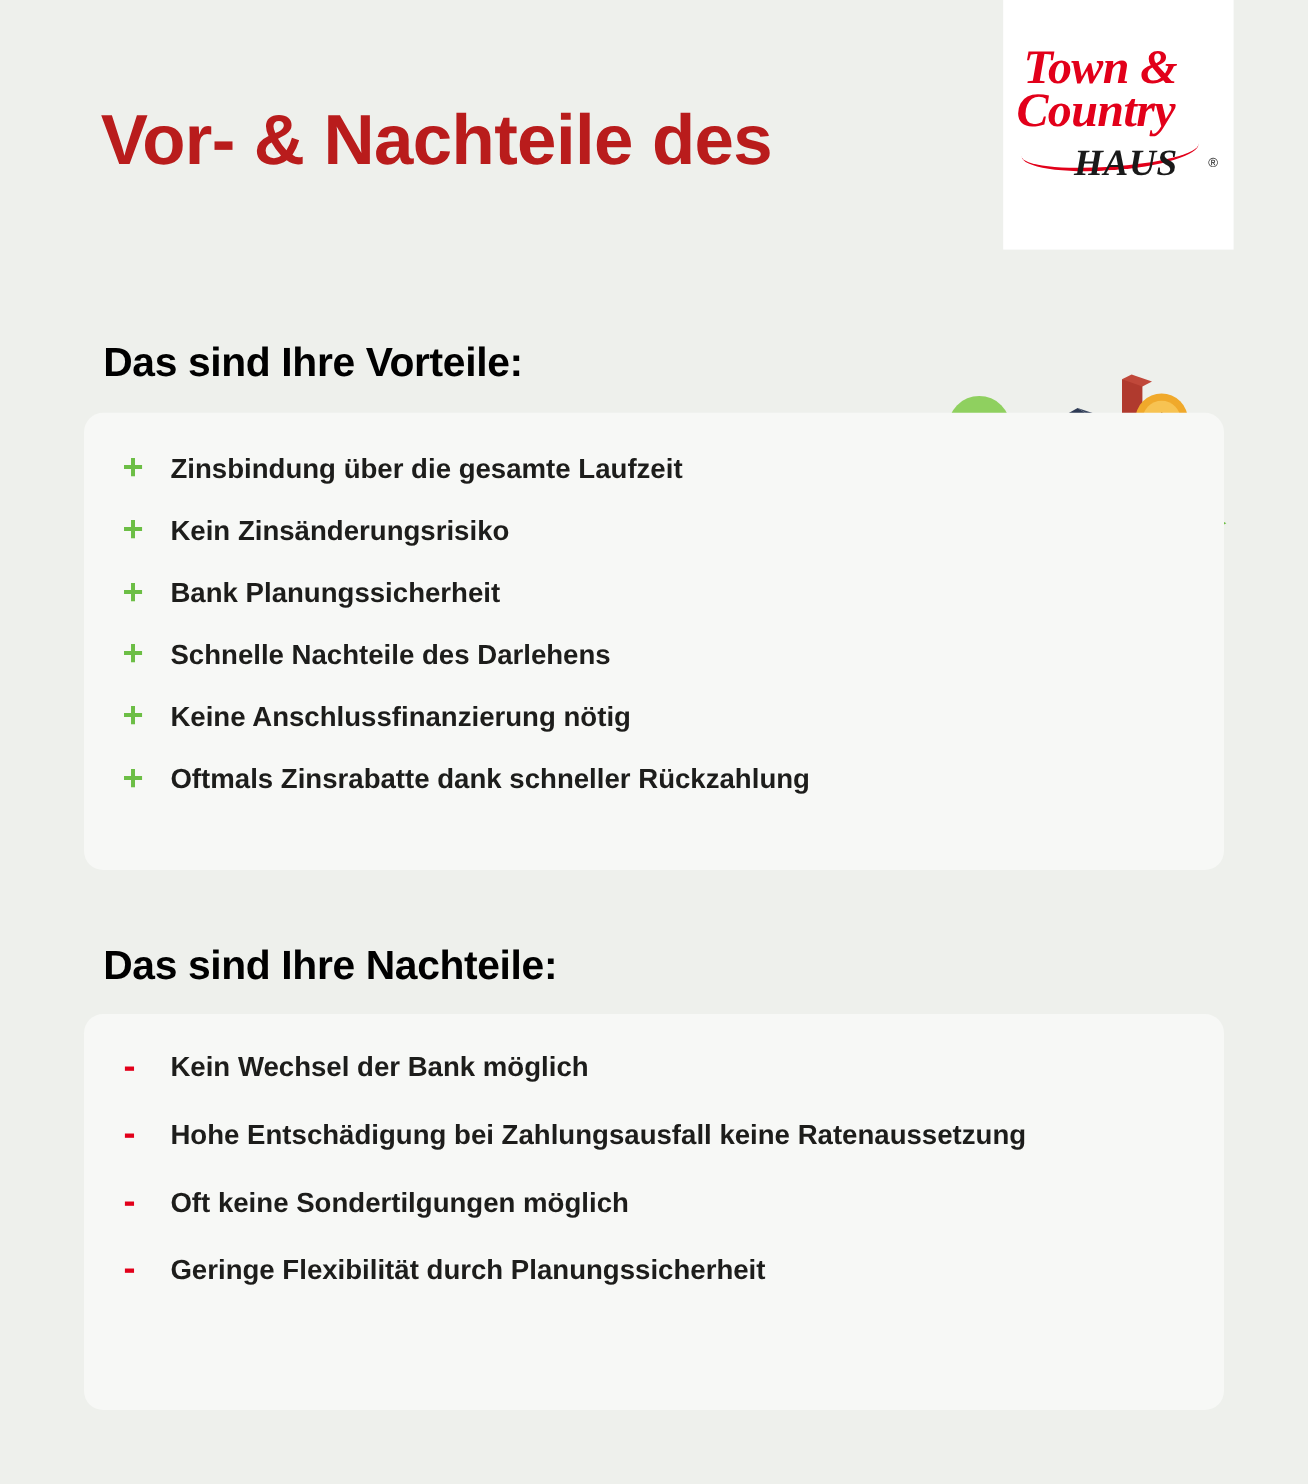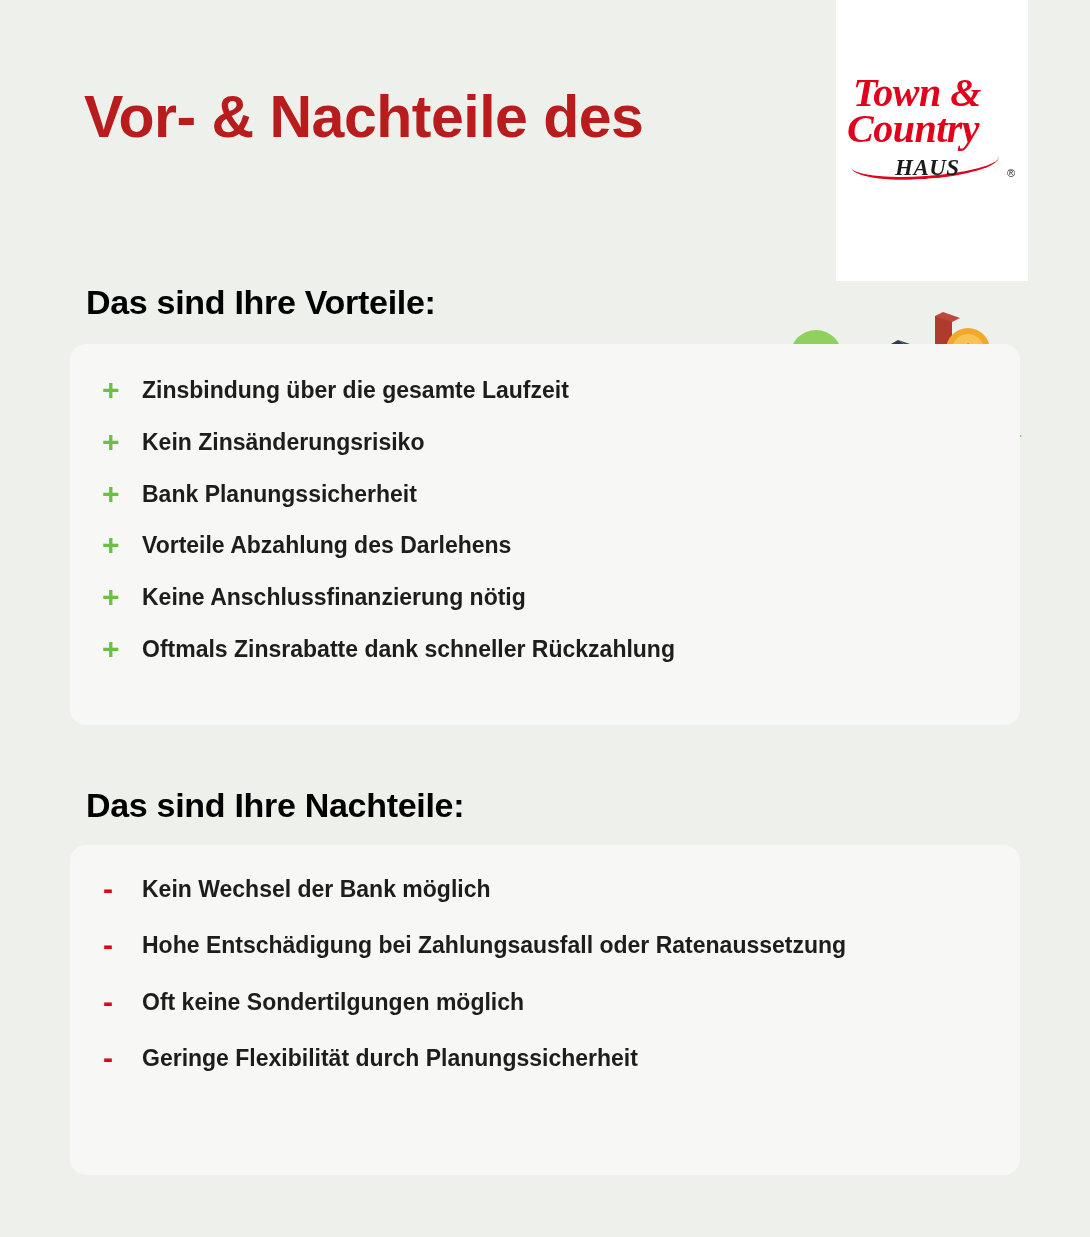--- a/index.html
+++ b/index.html
@@ -19,7 +19,7 @@
     top: 0;
     right: 62px;
     width: 192px;
-    height: 281px;
+    height: 208px;
     background: #ffffff;
     display: flex;
     align-items: center;

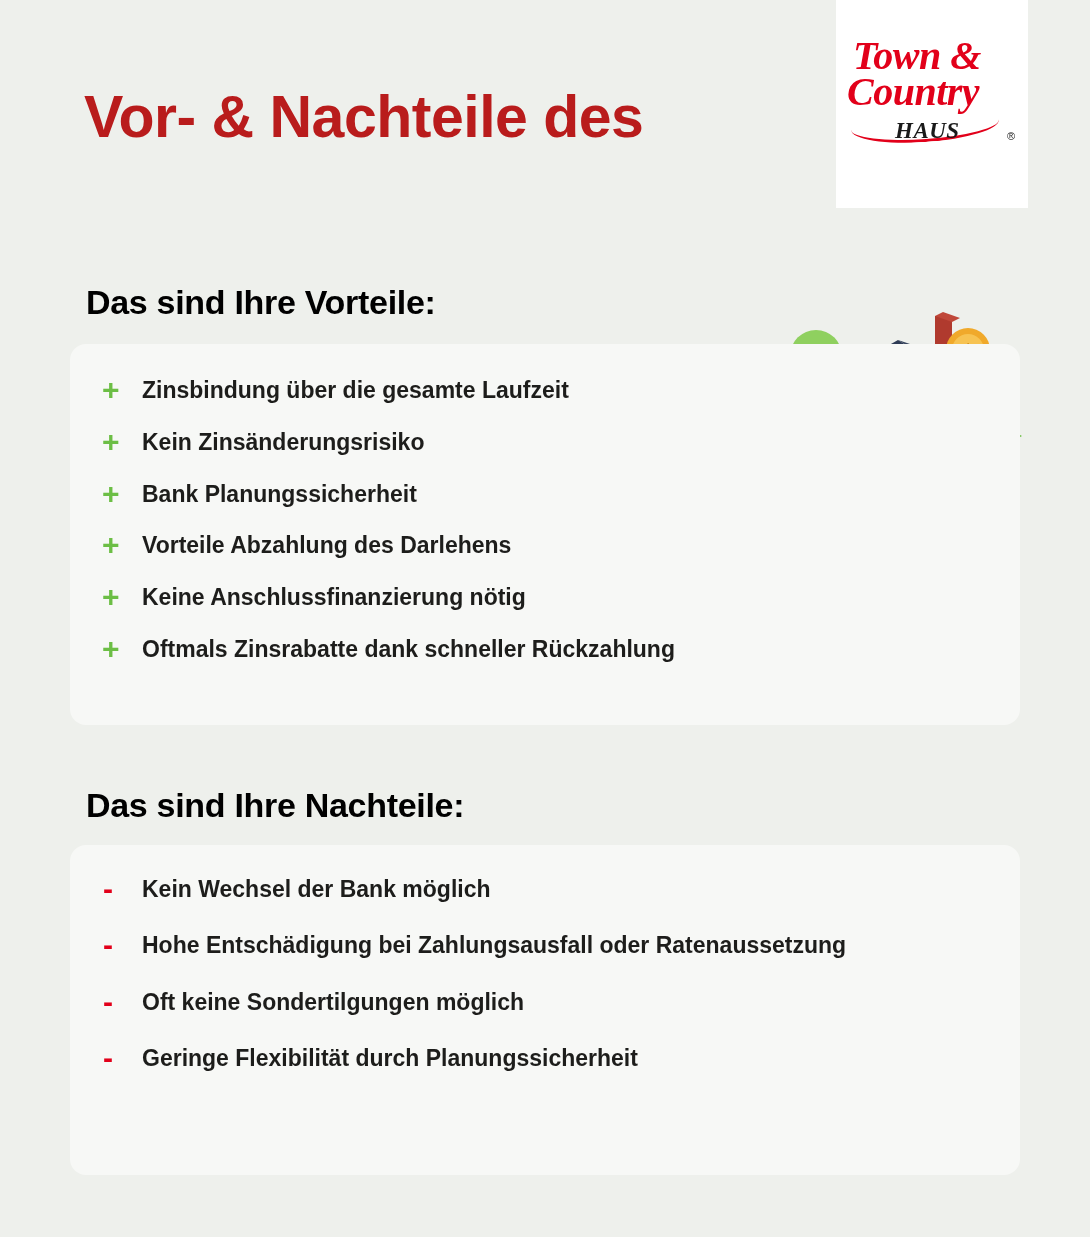--- a/index.html
+++ b/index.html
@@ -44,7 +44,7 @@
     font-family: "Liberation Serif", serif;
     font-weight: bold;
     font-style: italic;
-    font-size: 23px;
+    font-size: 31px;
     color: #1a1a1a;
     position: absolute;
     left: 48px;

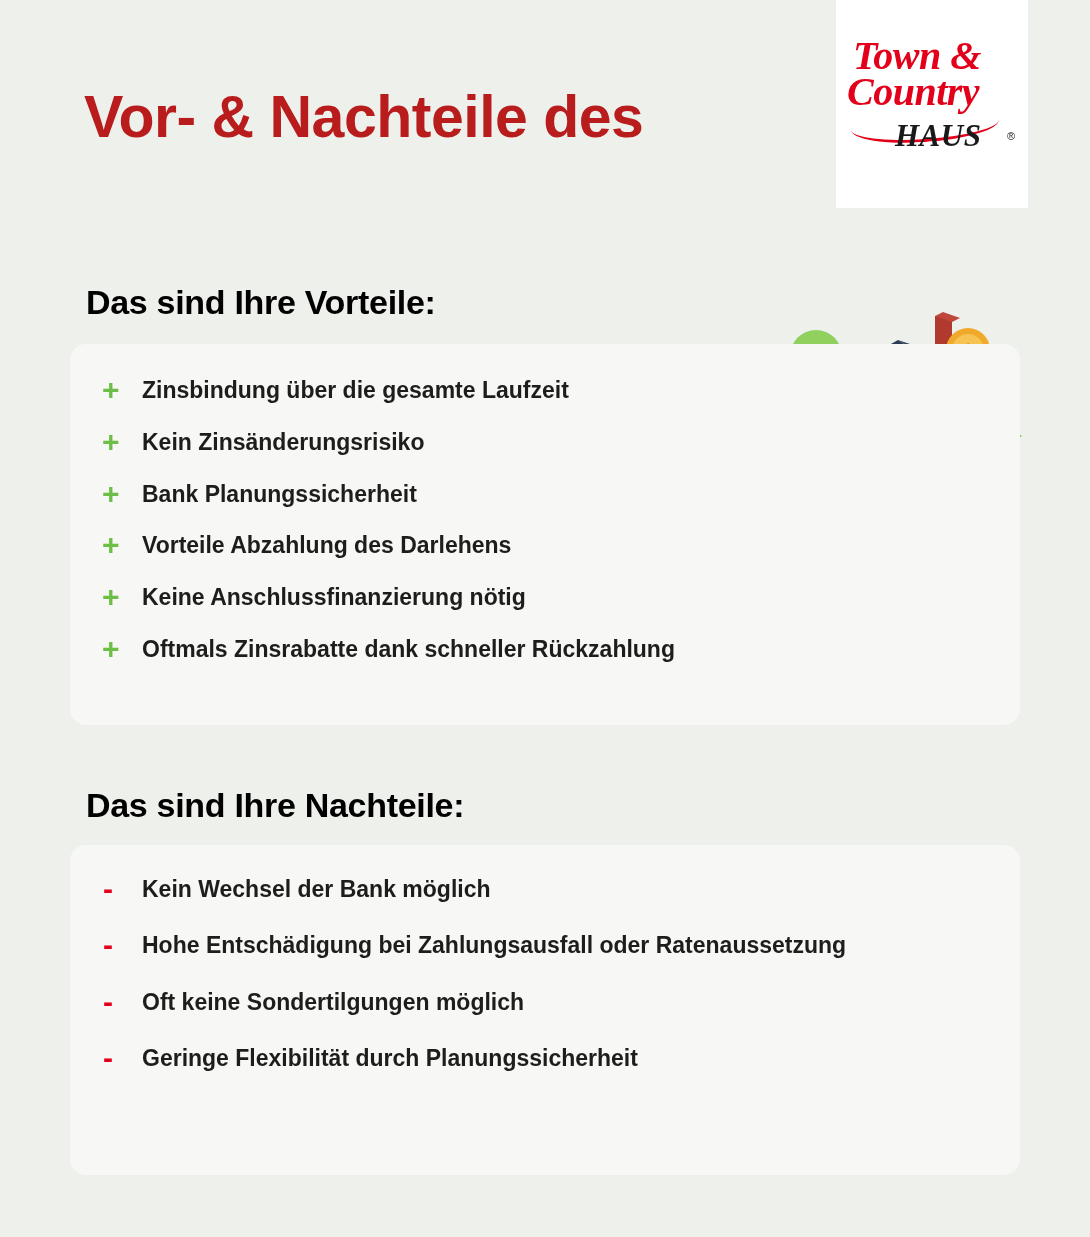--- a/index.html
+++ b/index.html
@@ -246,7 +246,7 @@
     </li>
     <li>
       <span class="mark-plus">+</span>
-      <span class="item-text">Vorteile Abzahlung des Darlehens</span>
+      <span class="item-text">Schnelle Nachteile des Darlehens</span>
     </li>
     <li>
       <span class="mark-plus">+</span>

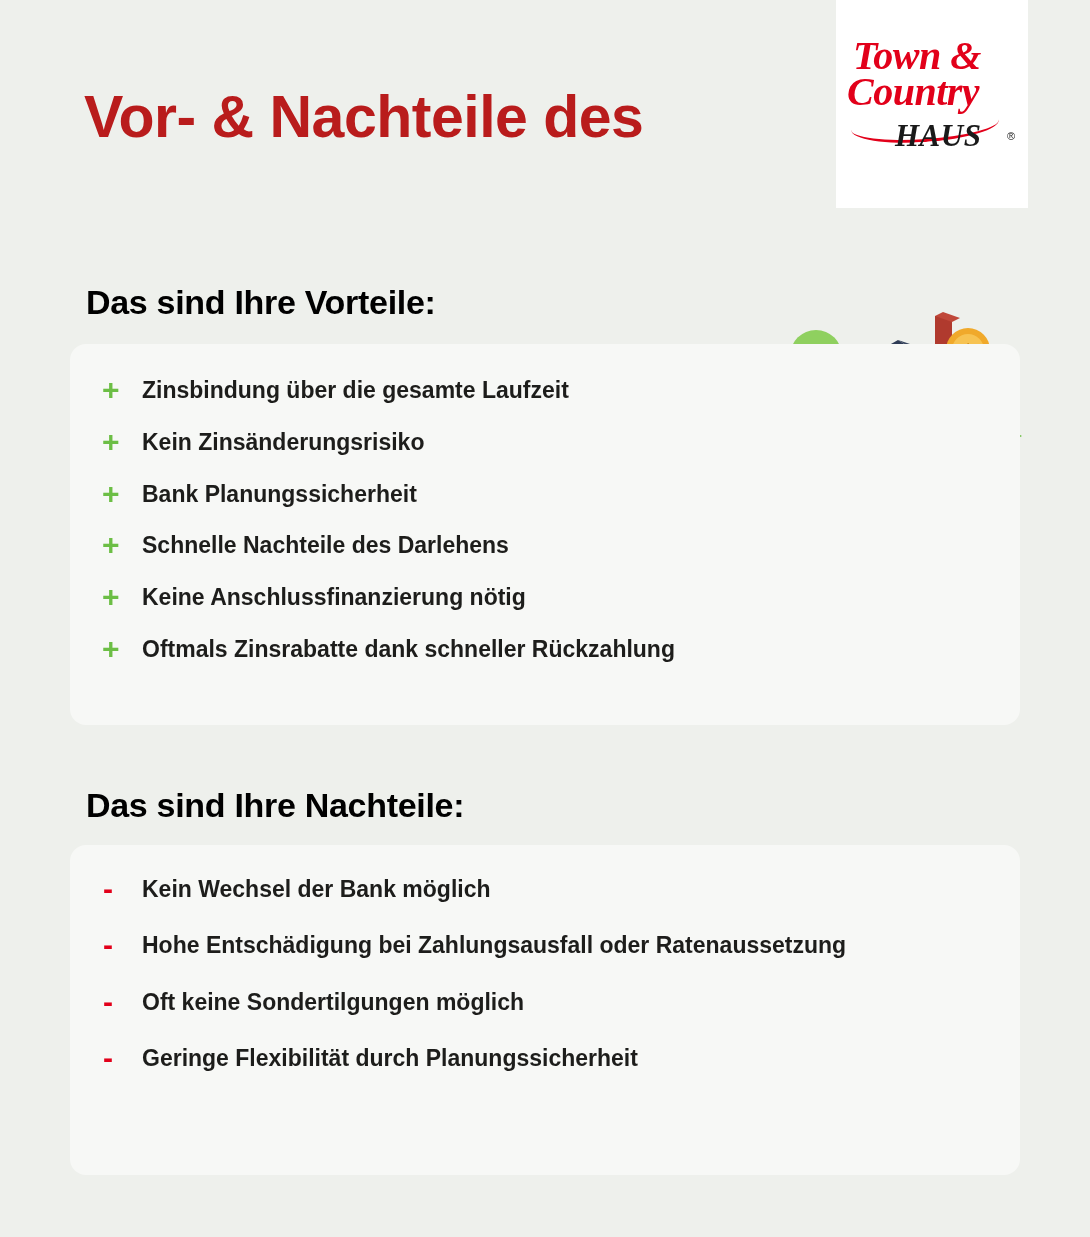--- a/index.html
+++ b/index.html
@@ -268,7 +268,7 @@
     </li>
     <li>
       <span class="mark-minus">-</span>
-      <span class="item-text">Hohe Entschädigung bei Zahlungsausfall oder Ratenaussetzung</span>
+      <span class="item-text">Hohe Entschädigung bei Zahlungsausfall keine Ratenaussetzung</span>
     </li>
     <li>
       <span class="mark-minus">-</span>

